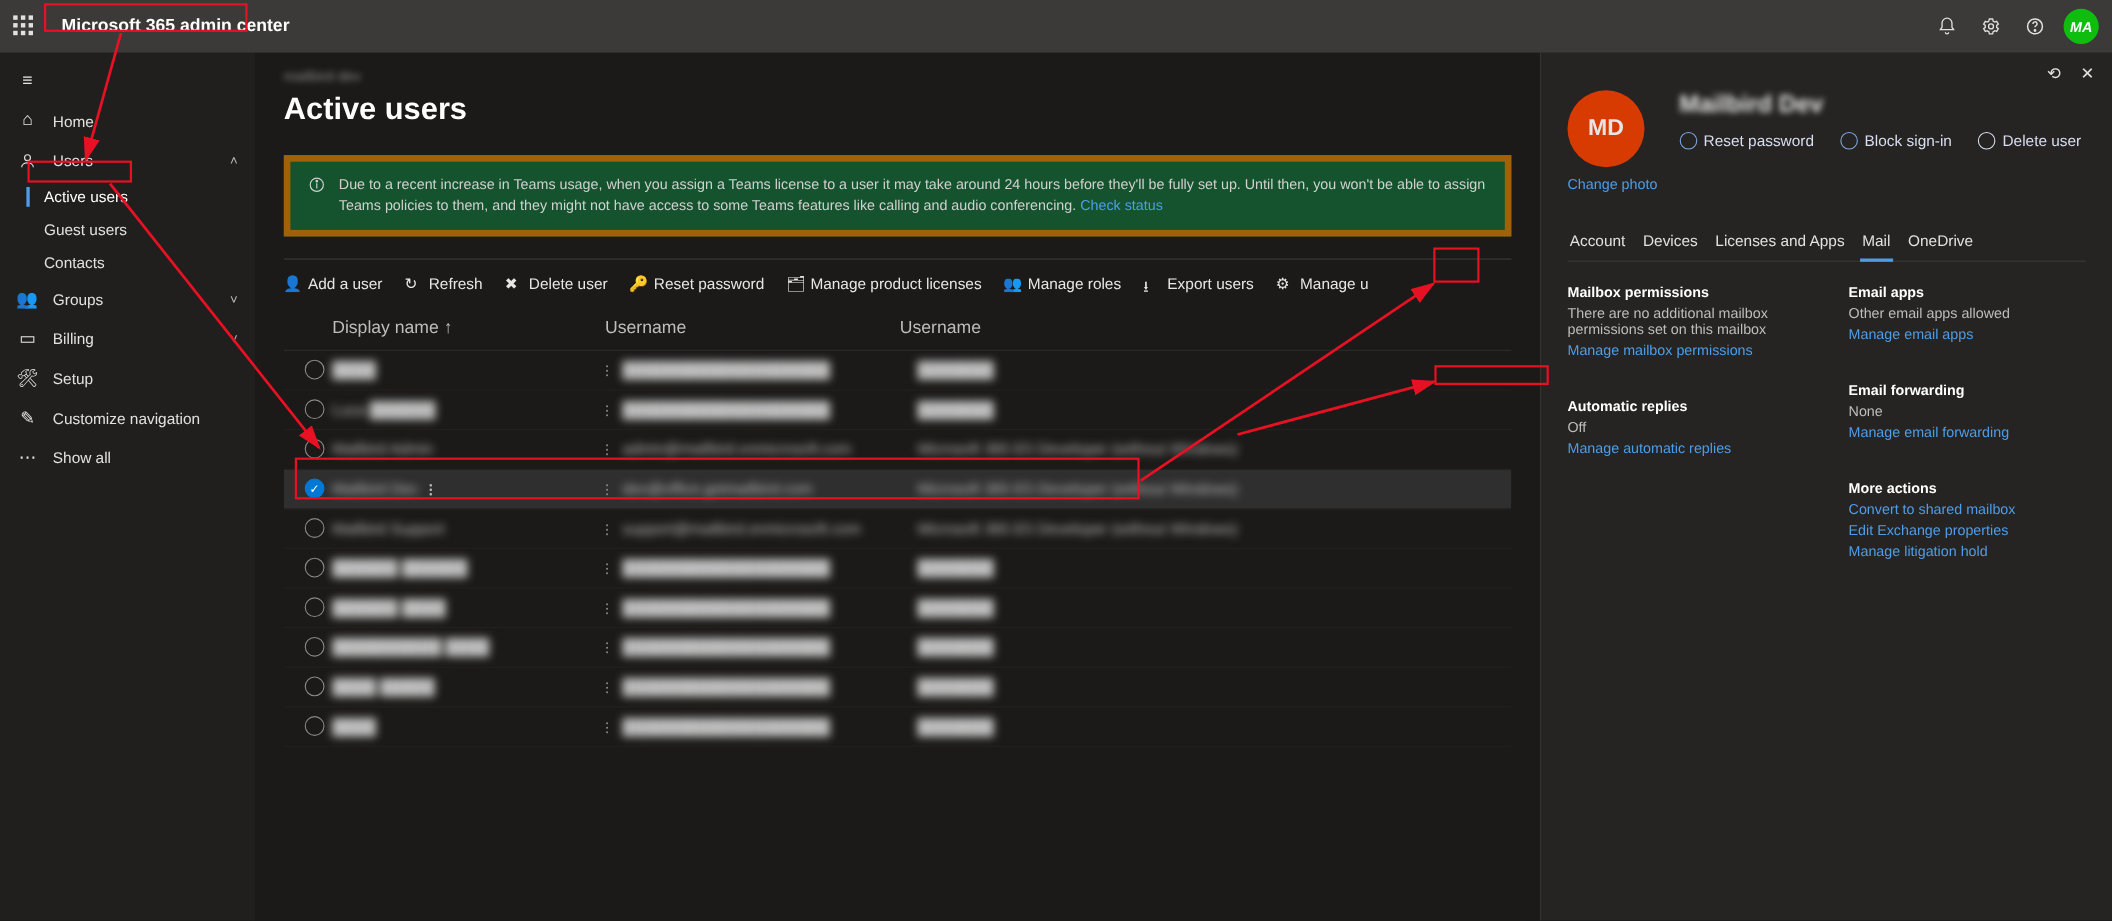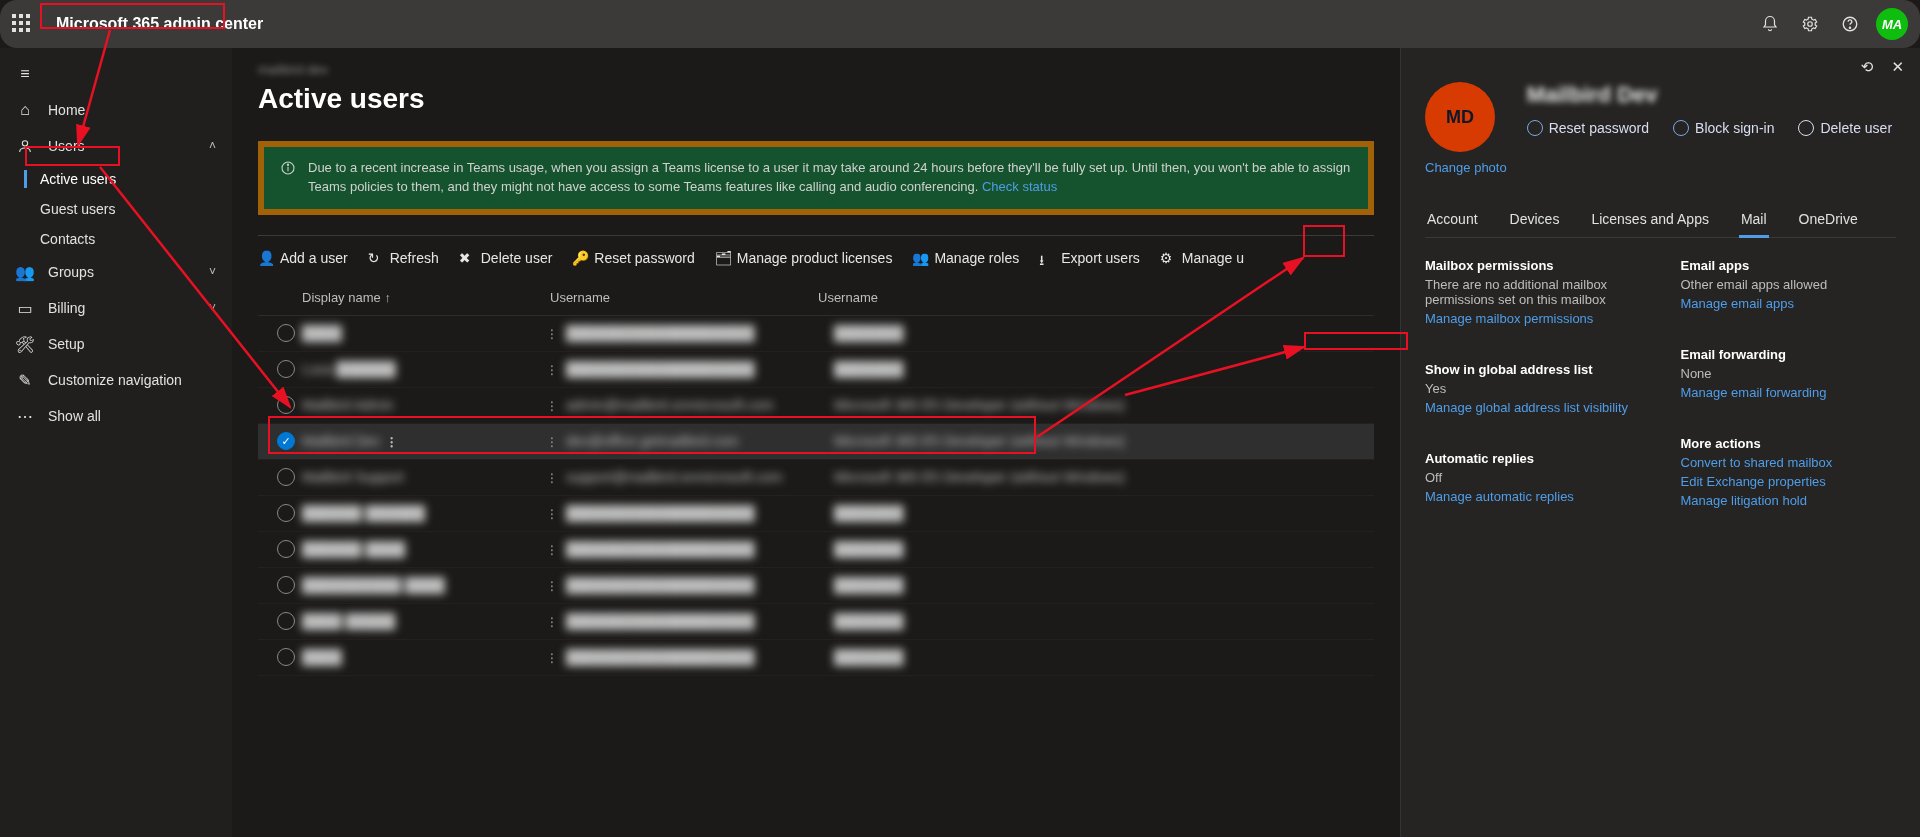--- a/index.html
+++ b/index.html
@@ -5,7 +5,7 @@
   * { box-sizing: border-box; margin: 0; padding: 0; font-family: "Segoe UI", Arial, sans-serif; }
   html, body { width: 1920px; height: 837px; background:#1b1a19; color:#e1e1e1; overflow:hidden; }
   
-  .topbar { height:48px; background:#3b3a39; display:flex; align-items:center; padding:0 12px;border-radius:17px; }
+  .topbar { height:48px; background:#3b3a39; display:flex; align-items:center; padding:0 12px; }
   .waffle { width:20px; height:20px; display:grid; grid-template-columns:repeat(3,4px); grid-template-rows:repeat(3,4px); gap:3px; margin-right:16px; }
   .waffle span { background:#e1e1e1; }
   .app-title { font-size:16px; font-weight:600; color:#fff; padding:4px 8px; }

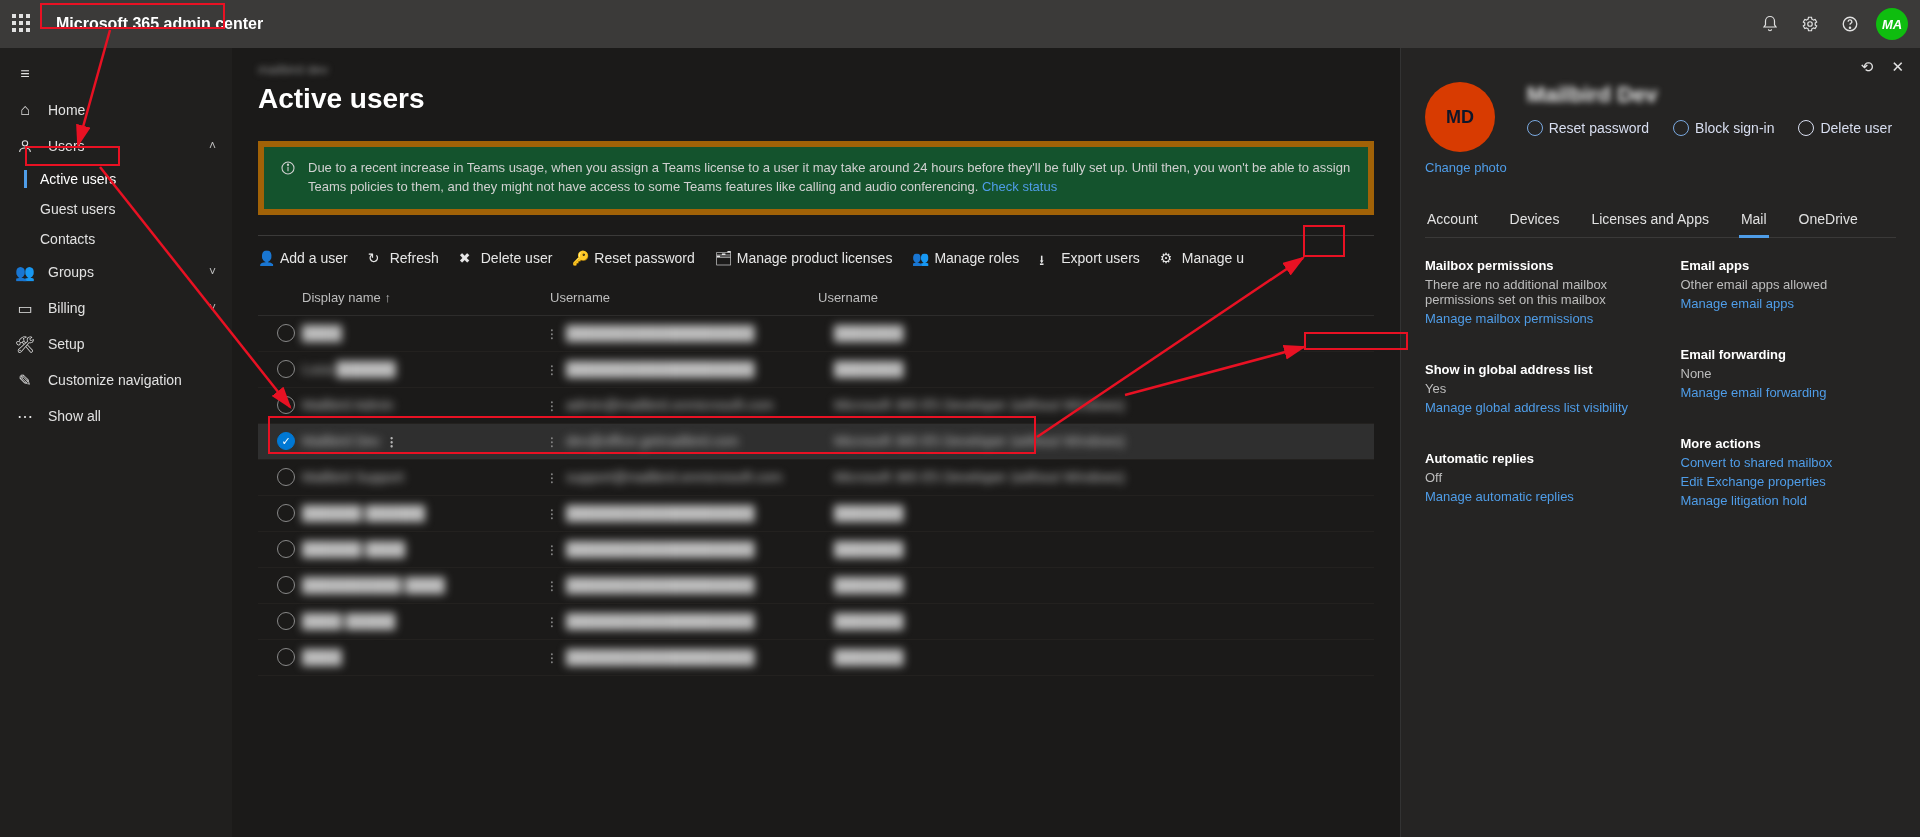--- a/index.html
+++ b/index.html
@@ -56,7 +56,7 @@
   .panel-top-icons { position:absolute; top:10px; right:16px; display:flex; gap:18px; color:#e1e1e1; }
   .panel-top-icons span { cursor:pointer; font-size:15px; }
   .panel-header { display:flex; gap:20px; margin-top:20px; }
-  .avatar-lg { width:70px; height:70px; border-radius:50%; background:#d83b01; color:#0f172a; display:flex; align-items:center; justify-content:center; font-size:18px; font-weight:600; flex:none; }
+  .avatar-lg { width:70px; height:70px; border-radius:50%; background:#d83b01; color:#e5e5e5; display:flex; align-items:center; justify-content:center; font-size:21px; font-weight:600; flex:none; }
   .user-info { flex:1; }
   .user-name { font-size:22px; font-weight:600; color:#e8e8e8; filter:blur(3px); }
   .user-actions { display:flex; gap:24px; margin-top:12px; font-size:14px; color:#d8def0; }

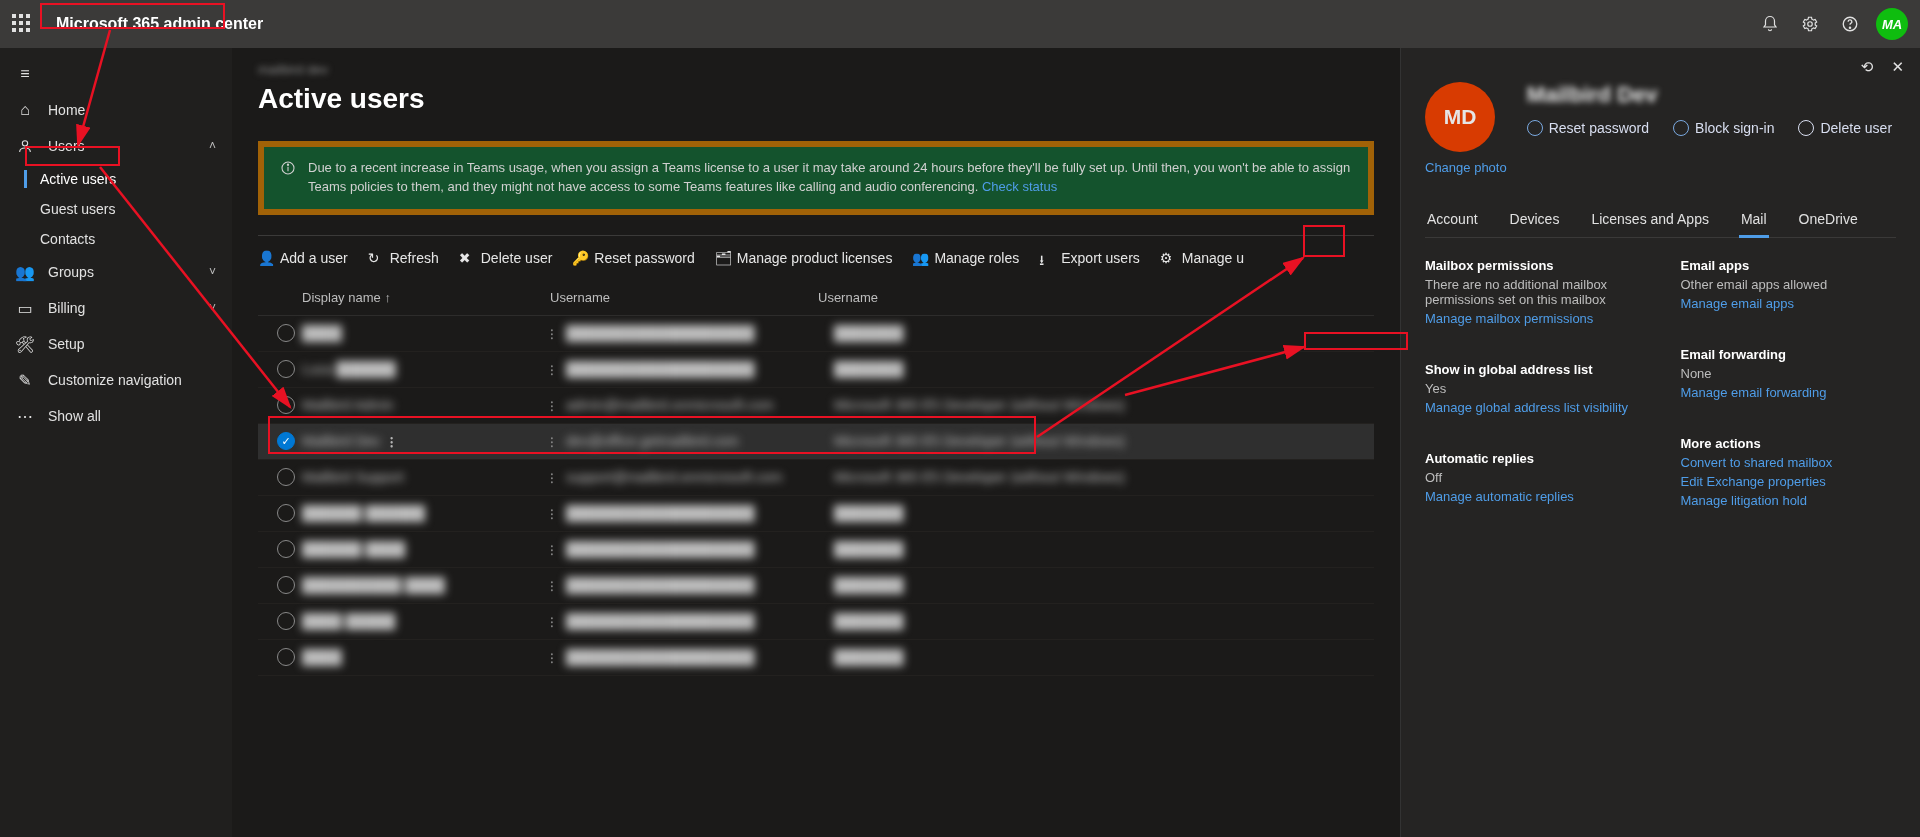--- a/index.html
+++ b/index.html
@@ -64,7 +64,7 @@
   .user-actions .ua .ic { width:16px; height:16px; border:1.6px solid #7aa9e0; border-radius:50%; }
   .user-actions .ua.del .ic { border-color:#d8def0; }
   .link { color:#4f9de8; font-size:13px; cursor:pointer; }
-  .tabs { display:flex; gap:28px; margin-top:28px; border-bottom:1px solid #3a3938; font-size:14px; }
+  .tabs { display:flex; gap:12px; margin-top:28px; border-bottom:1px solid #3a3938; font-size:14px; }
   .tabs .tab { padding:8px 2px 10px; color:#e1e1e1; cursor:pointer; position:relative; }
   .tabs .tab.active::after { content:""; position:absolute; left:0; right:0; bottom:-1px; height:3px; background:#4f9de8; }
   .sections { display:flex; gap:40px; margin-top:20px; font-size:13px; }

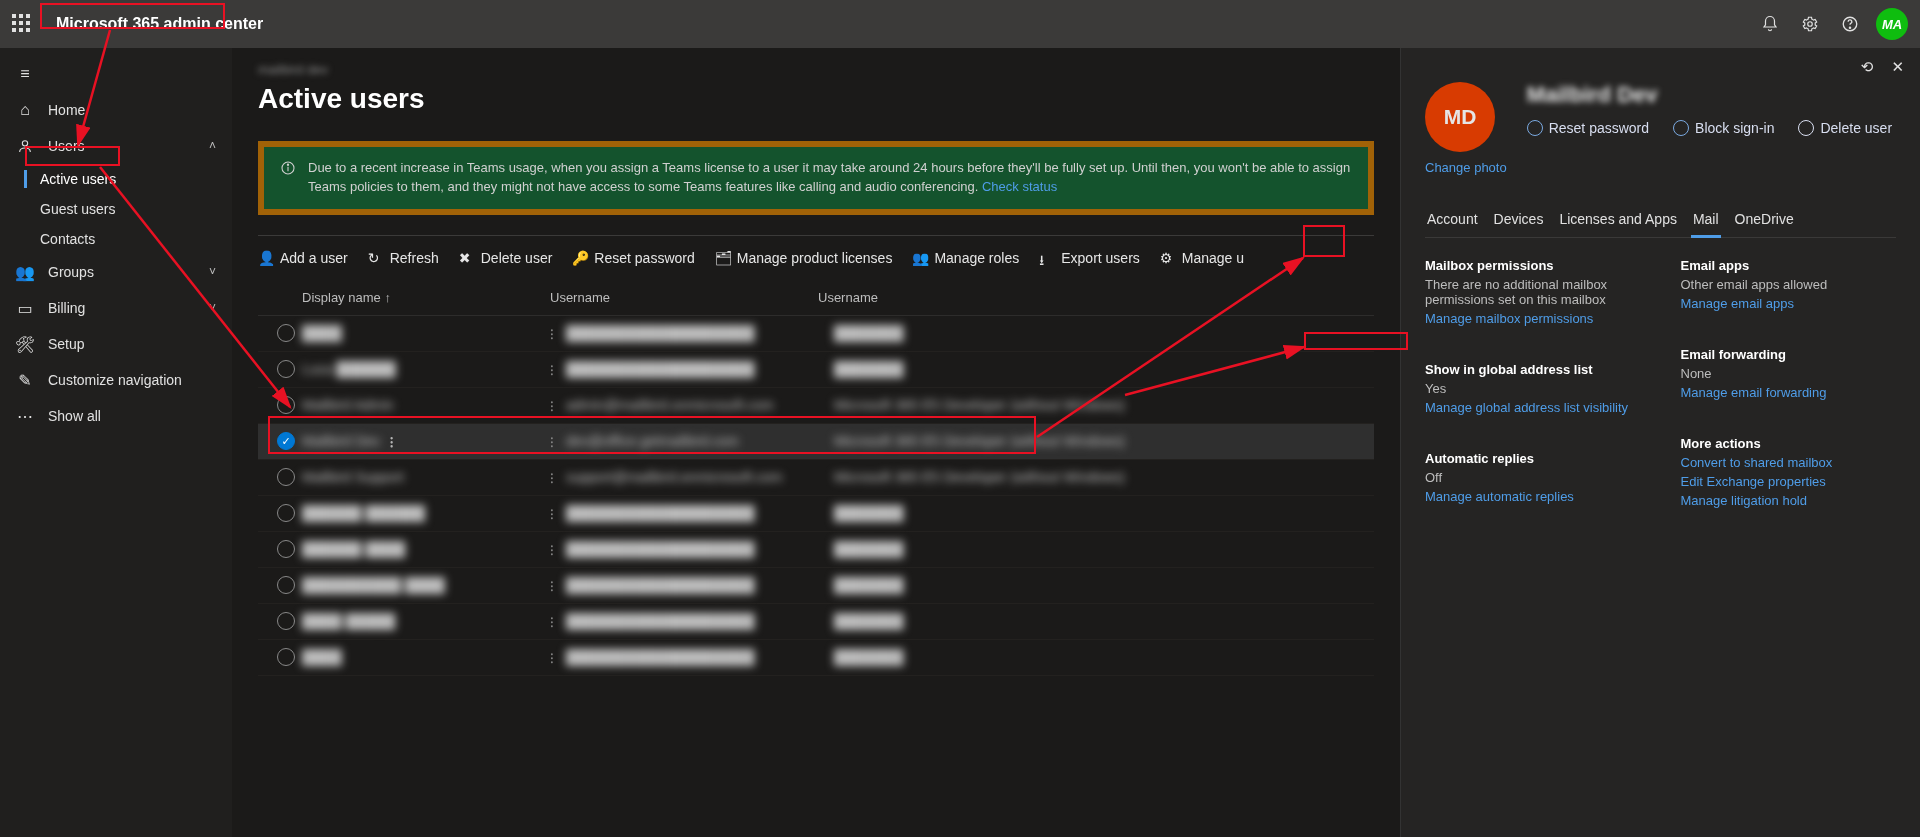--- a/index.html
+++ b/index.html
@@ -35,7 +35,7 @@
   .toolbar .tb-item { display:flex; align-items:center; gap:6px; cursor:pointer; }
   .toolbar .tb-item svg, .toolbar .tb-item .ic { width:16px; height:16px; }
   
-  .table-head { display:flex; padding:10px 0 10px 44px; color:#bdbdbd; font-size:13px; border-bottom:1px solid #2d2c2b; }
+  .table-head { display:flex; padding:10px 0 10px 44px; color:#bdbdbd; font-size:16px; border-bottom:1px solid #2d2c2b; }
   .col-name { width:248px; }
   .col-user { width:268px; }
   .col-lic { flex:1; }

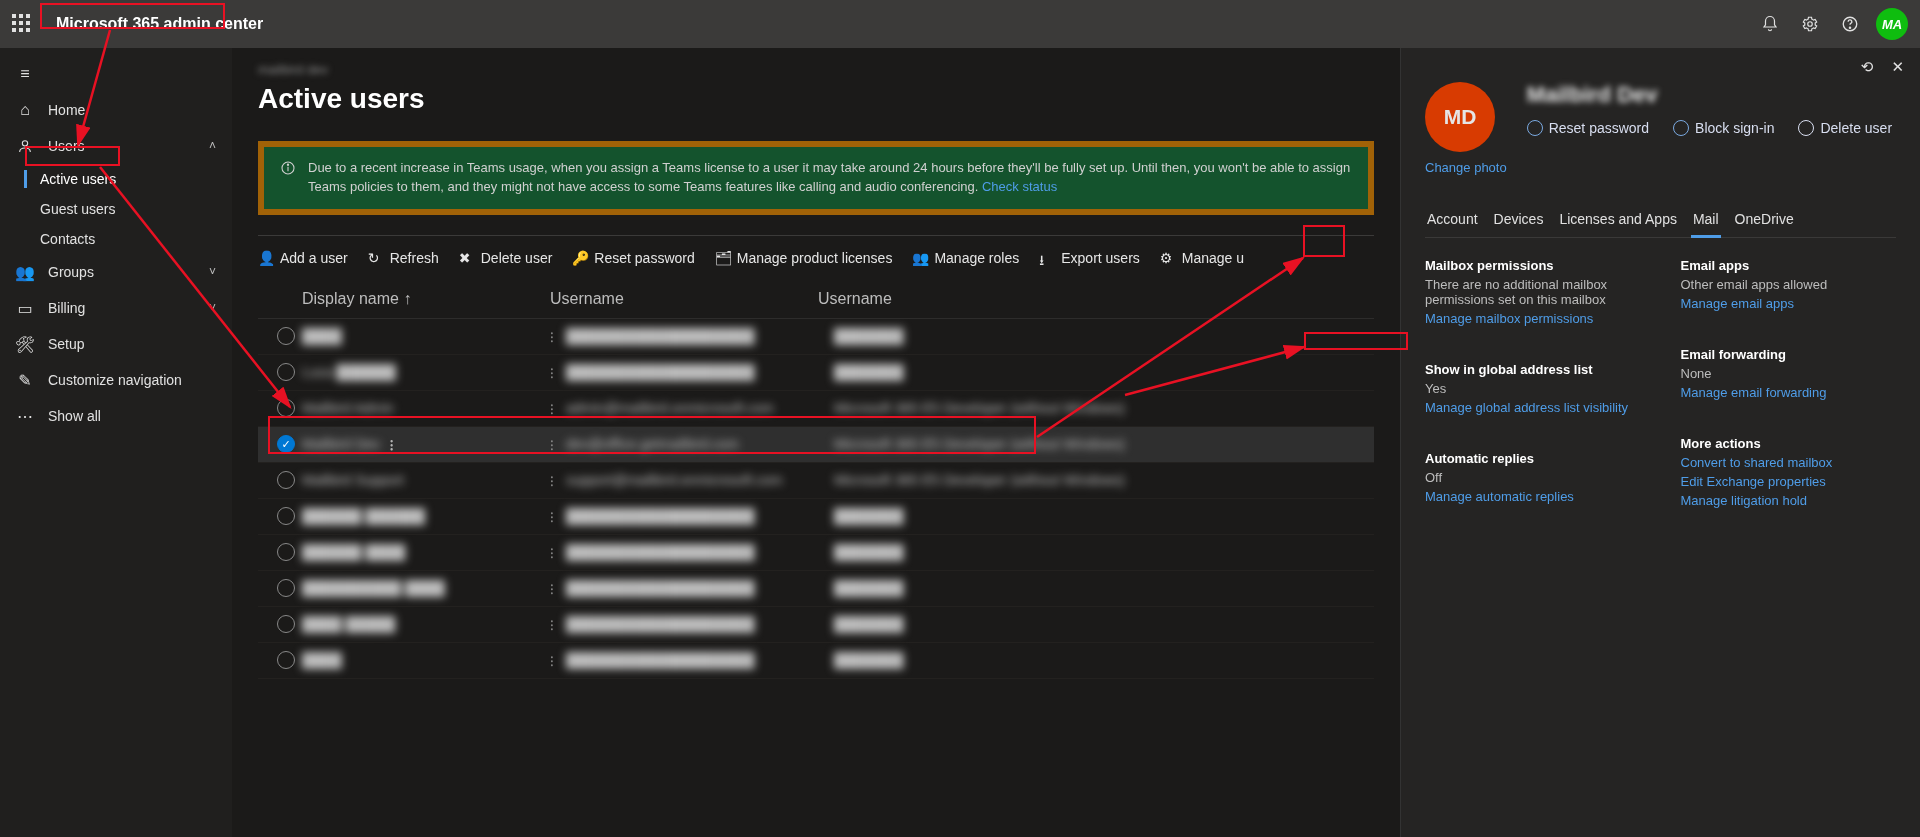--- a/index.html
+++ b/index.html
@@ -390,13 +390,6 @@
             </div>
           </div>
           <div class="sec">
-            <h4>Show in global address list</h4>
-            <div class="val">Yes</div>
-            <div class="links">
-              <span class="link">Manage global address list visibility</span>
-            </div>
-          </div>
-          <div class="sec">
             <h4>Automatic replies</h4>
             <div class="val">Off</div>
             <div class="links">

